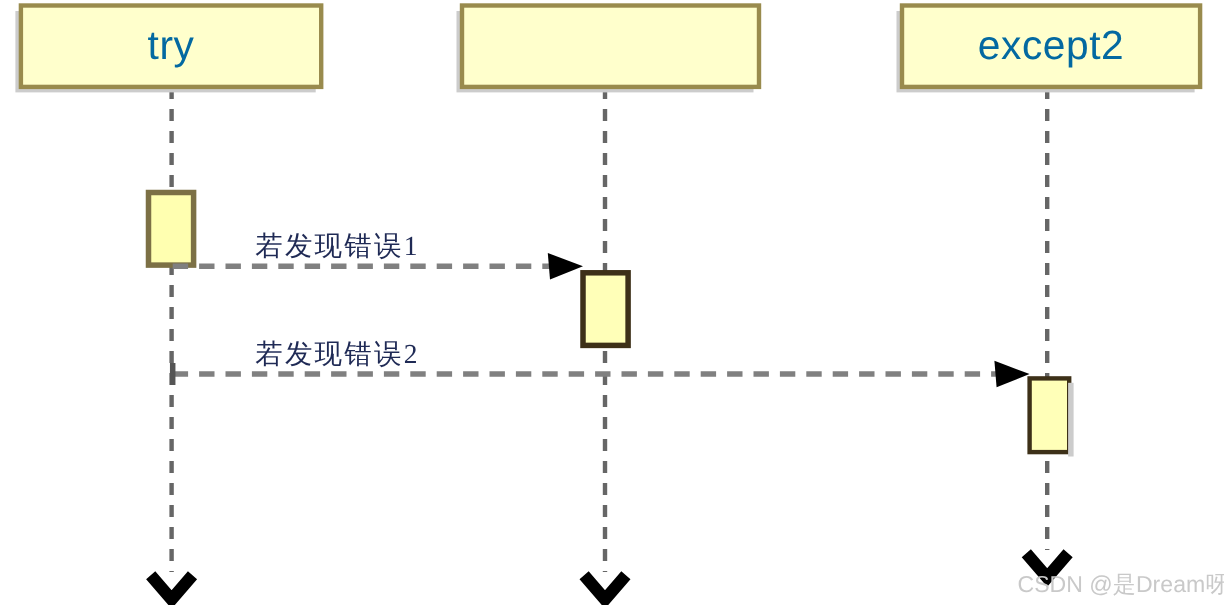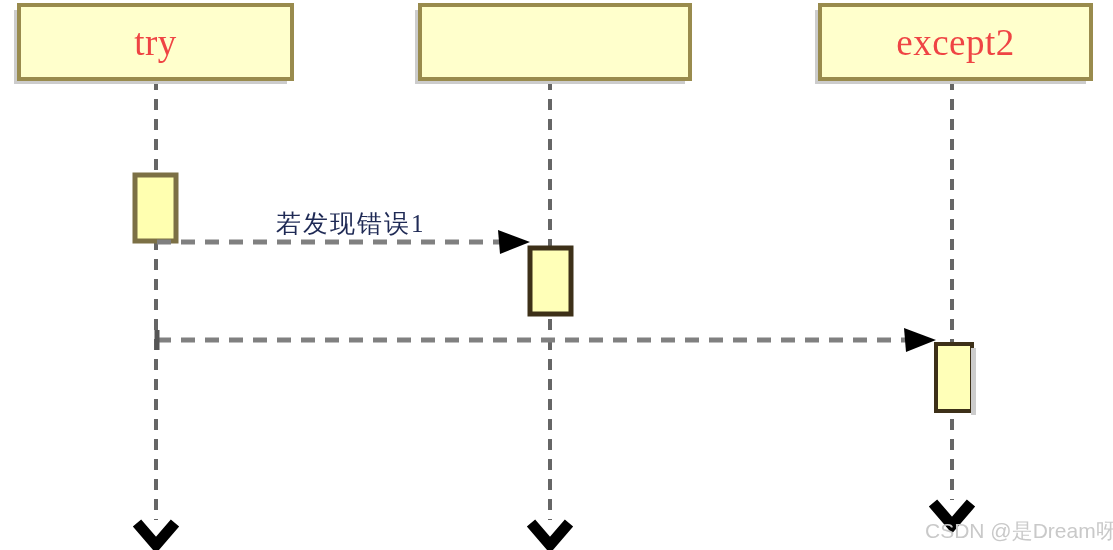--- a/index.html
+++ b/index.html
@@ -29,9 +29,9 @@
     display: flex;
     align-items: center;
     justify-content: center;
-    font-family: Liberation Serif, serif;
+    font-family: Liberation Sans, sans-serif;
     font-size: 37px;
-    color: #ef4444;
+    color: #0369a1;
     letter-spacing: 0.5px;
     white-space: nowrap;
     pointer-events: none;

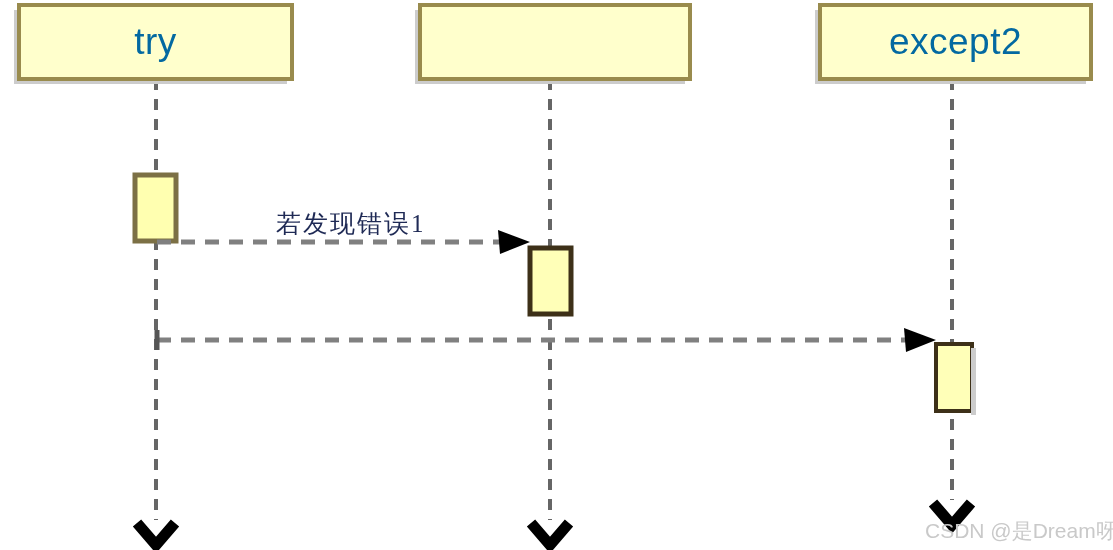--- a/index.html
+++ b/index.html
@@ -43,7 +43,6 @@
     color: #1f2a55;
     white-space: nowrap;
     letter-spacing: 2px;
-    margin-left: 44px;
   }
   .watermark {
     position: absolute;

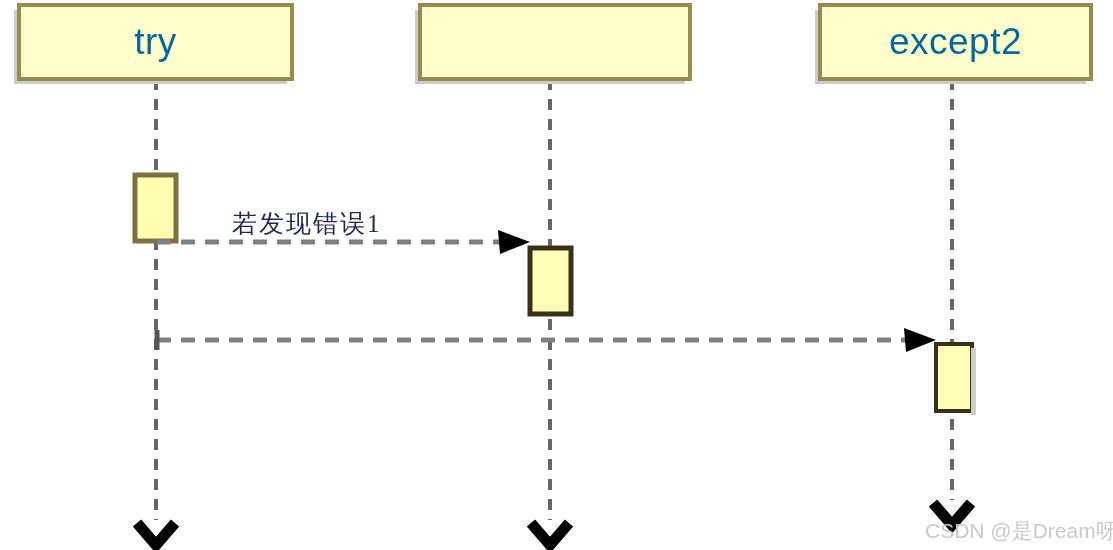--- a/index.html
+++ b/index.html
@@ -111,6 +111,7 @@
 
   <div class="message-label" style="left:232px; top:207px;">若发现错误1</div>
 
+  <div class="message-label" style="left:232px; top:305px;">若发现错误2</div>
 
   <div class="watermark" style="left:925px; top:517px;">CSDN @是Dream呀</div>
 

